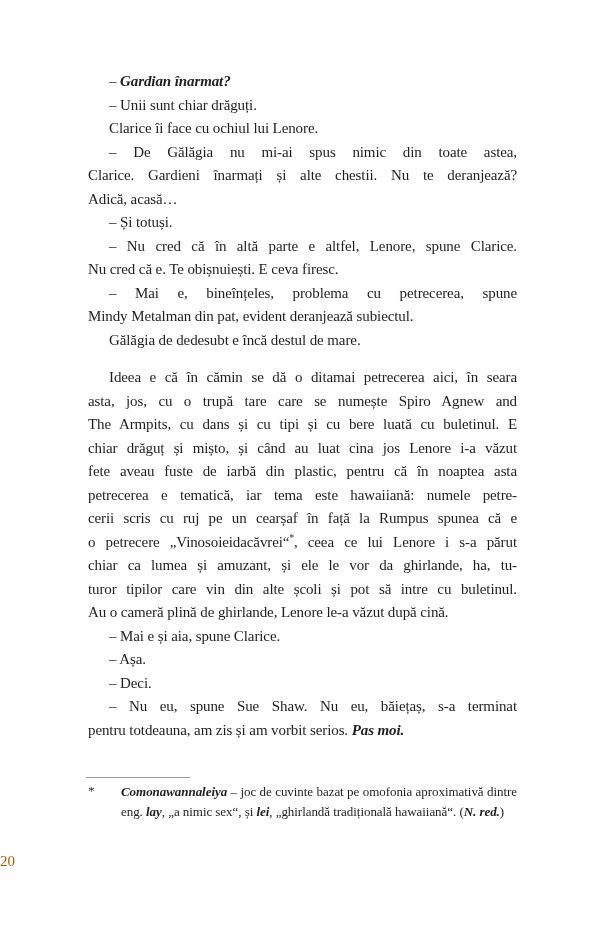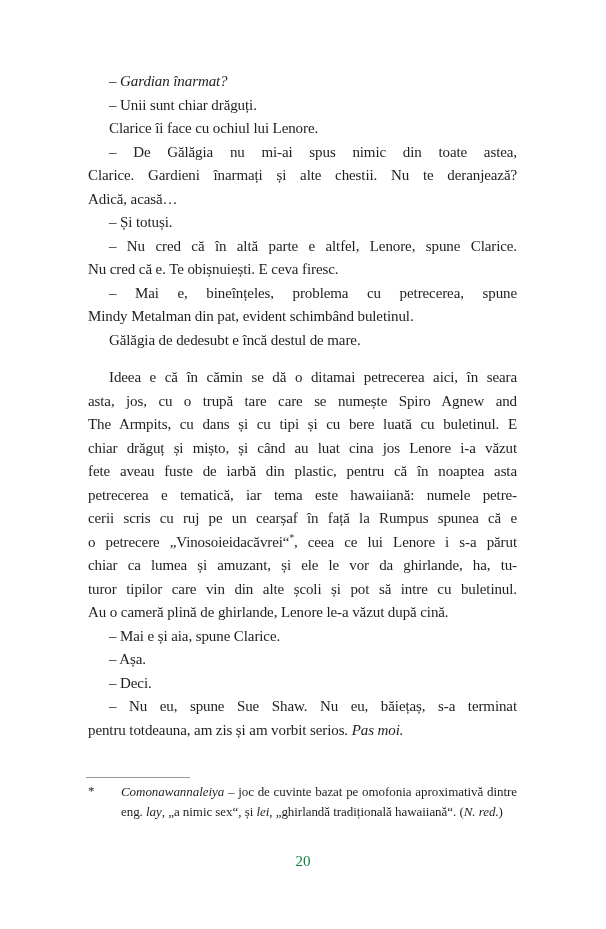--- a/index.html
+++ b/index.html
@@ -27,7 +27,7 @@
   }
   .line.last { text-align-last: left; }
   .line.first { text-indent: 21px; }
-  .line i { font-style: italic; }
+  .line i { font-style: italic; font-weight: bold; }
   .line sup { font-size: 0.62em; vertical-align: super; line-height: 0; }
 
   .footnote-rule {

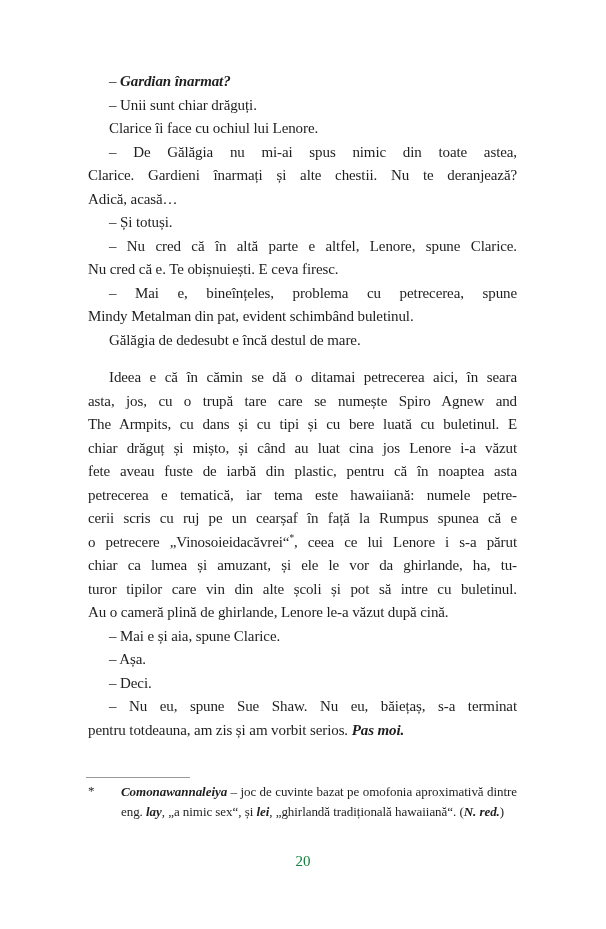--- a/index.html
+++ b/index.html
@@ -86,7 +86,7 @@
       </div>
       <div class="para">
         <div class="line first "><span>– Mai e, bineînțeles, problema cu petrecerea, spune</span></div>
-        <div class="line last"><span>Mindy Metalman din pat, evident schimbând buletinul.</span></div>
+        <div class="line last"><span>Mindy Metalman din pat, evident deranjează subiectul.</span></div>
       </div>
       <div class="para">
         <div class="line first last"><span>Gălăgia de dedesubt e încă destul de mare.</span></div>

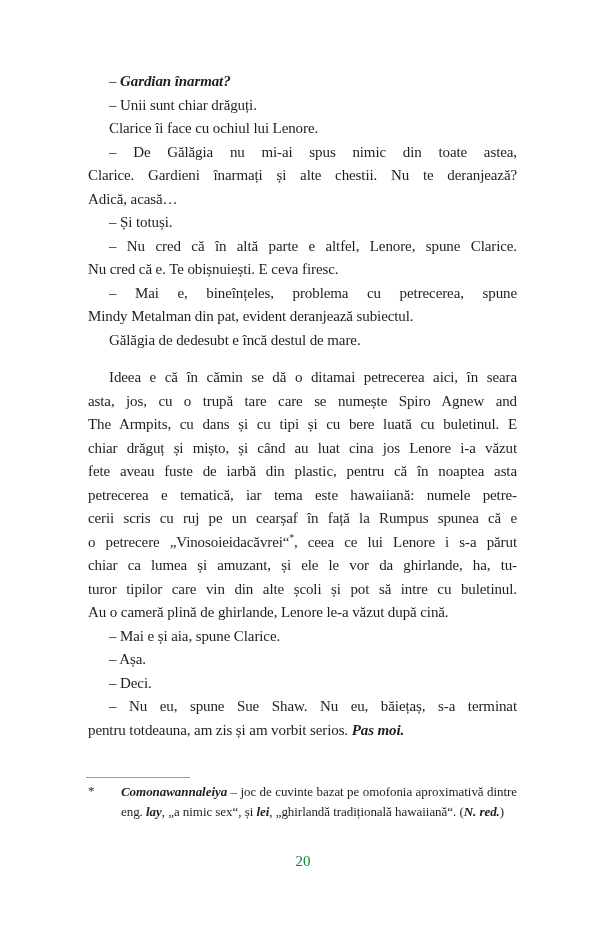--- a/index.html
+++ b/index.html
@@ -53,9 +53,8 @@
   .page-number {
     position: absolute;
     left: 0; top: 853px; width: 100%;
-    text-align: center;
     font-size: 15px;
-    color: #15803d;
+    color: #a16207;
   }
 </style>
 </head>

